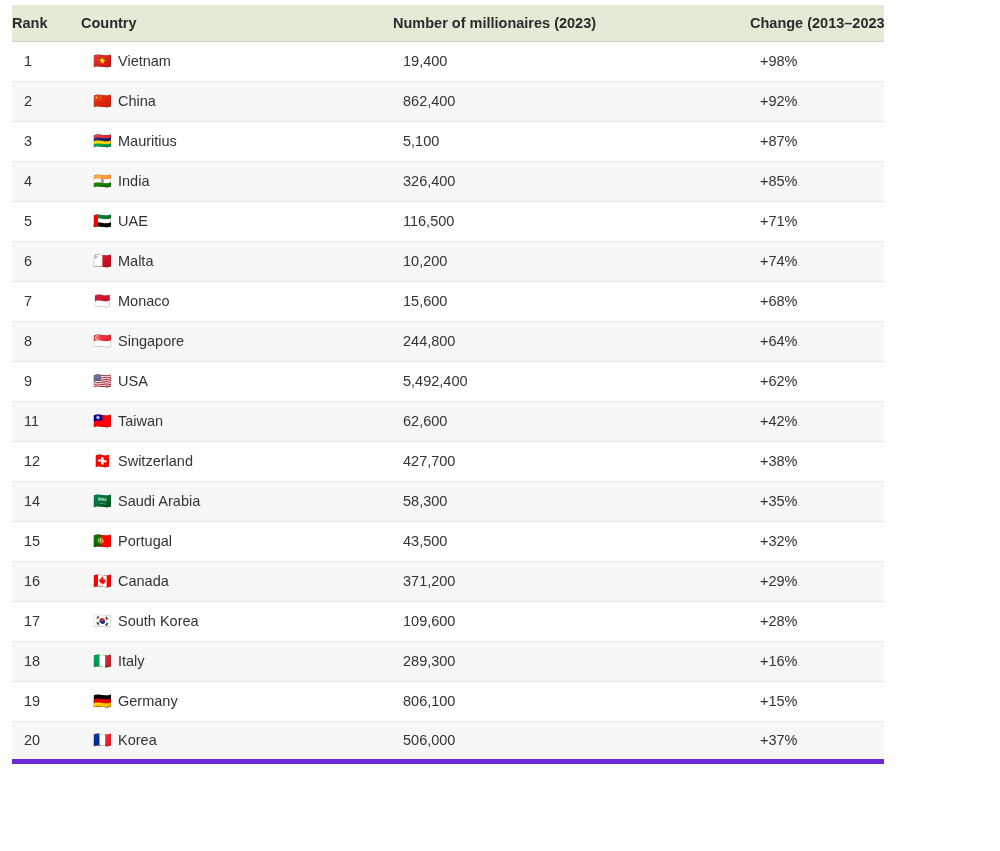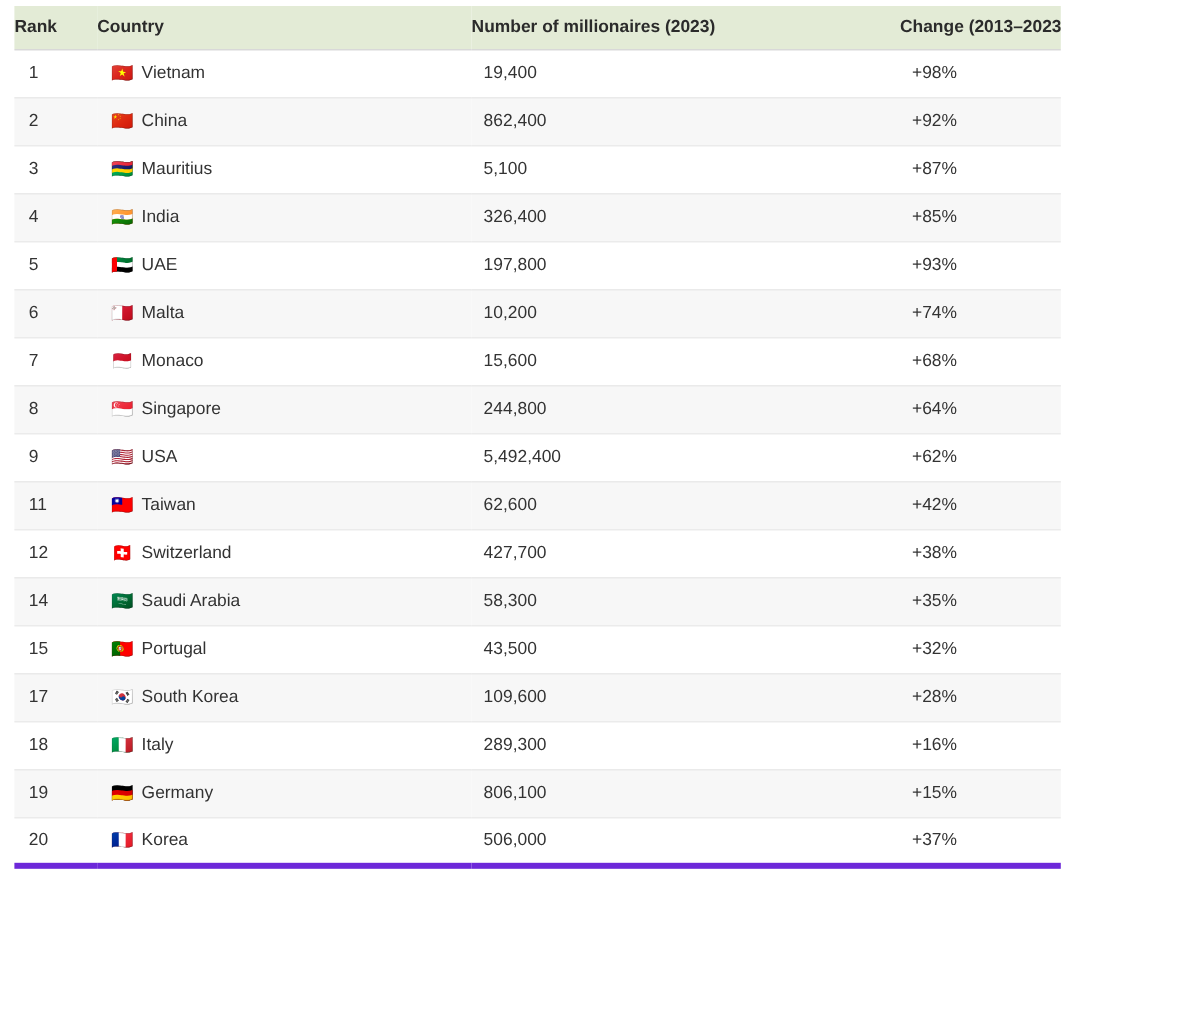--- a/index.html
+++ b/index.html
@@ -161,7 +161,7 @@
               <span class="country-name">UAE</span>
             </span>
           </td>
-          <td class="d-number"><span class="num">197,800</span></td>
+          <td class="d-number"><span class="num">116,500</span></td>
           <td class="d-change"><span class="chg">+93%</span></td>
         </tr>
         <tr>

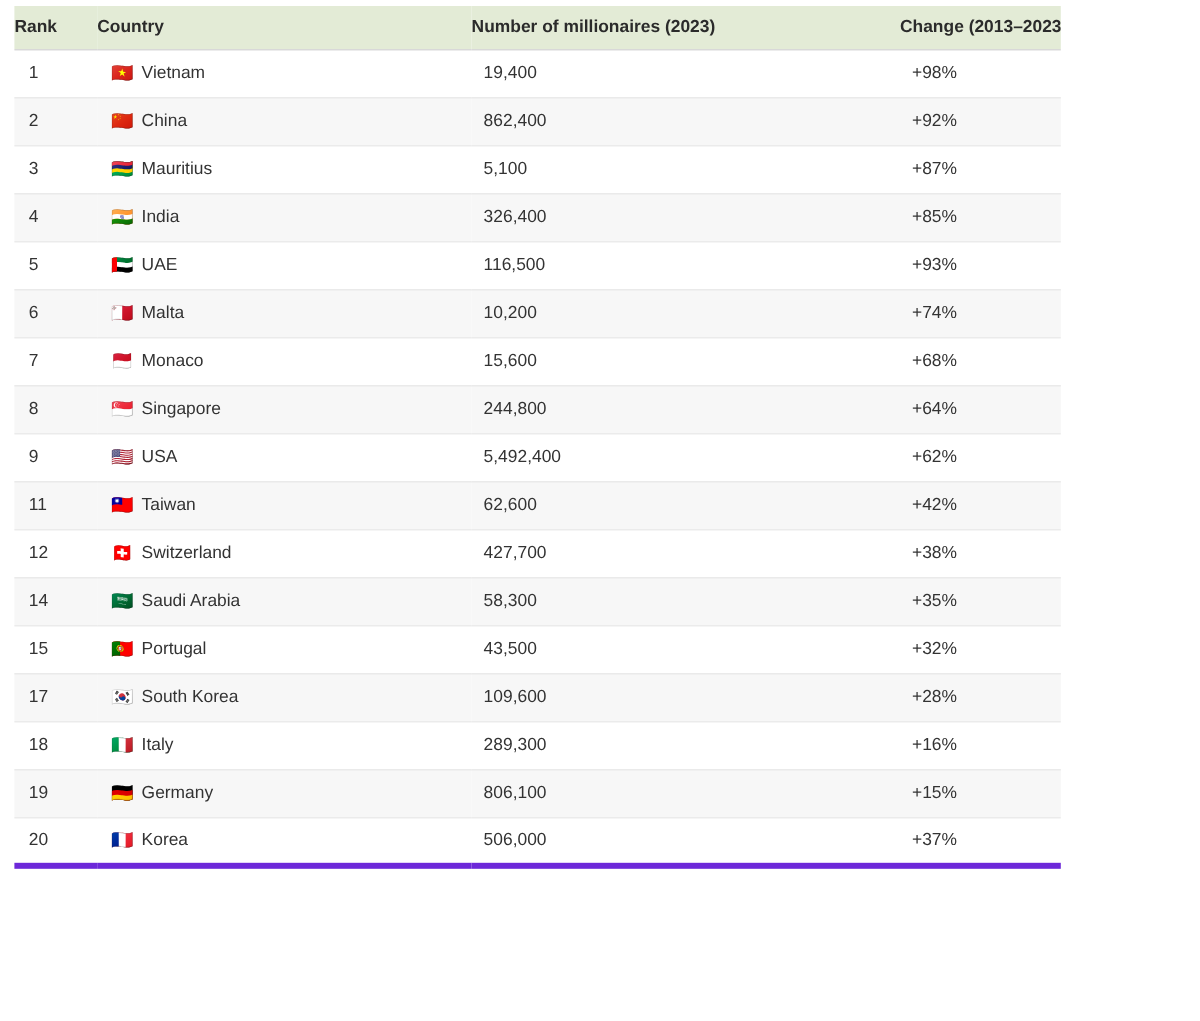--- a/index.html
+++ b/index.html
@@ -162,7 +162,7 @@
             </span>
           </td>
           <td class="d-number"><span class="num">116,500</span></td>
-          <td class="d-change"><span class="chg">+93%</span></td>
+          <td class="d-change"><span class="chg">+71%</span></td>
         </tr>
         <tr>
           <td class="d-rank"><span class="rnk">6</span></td>

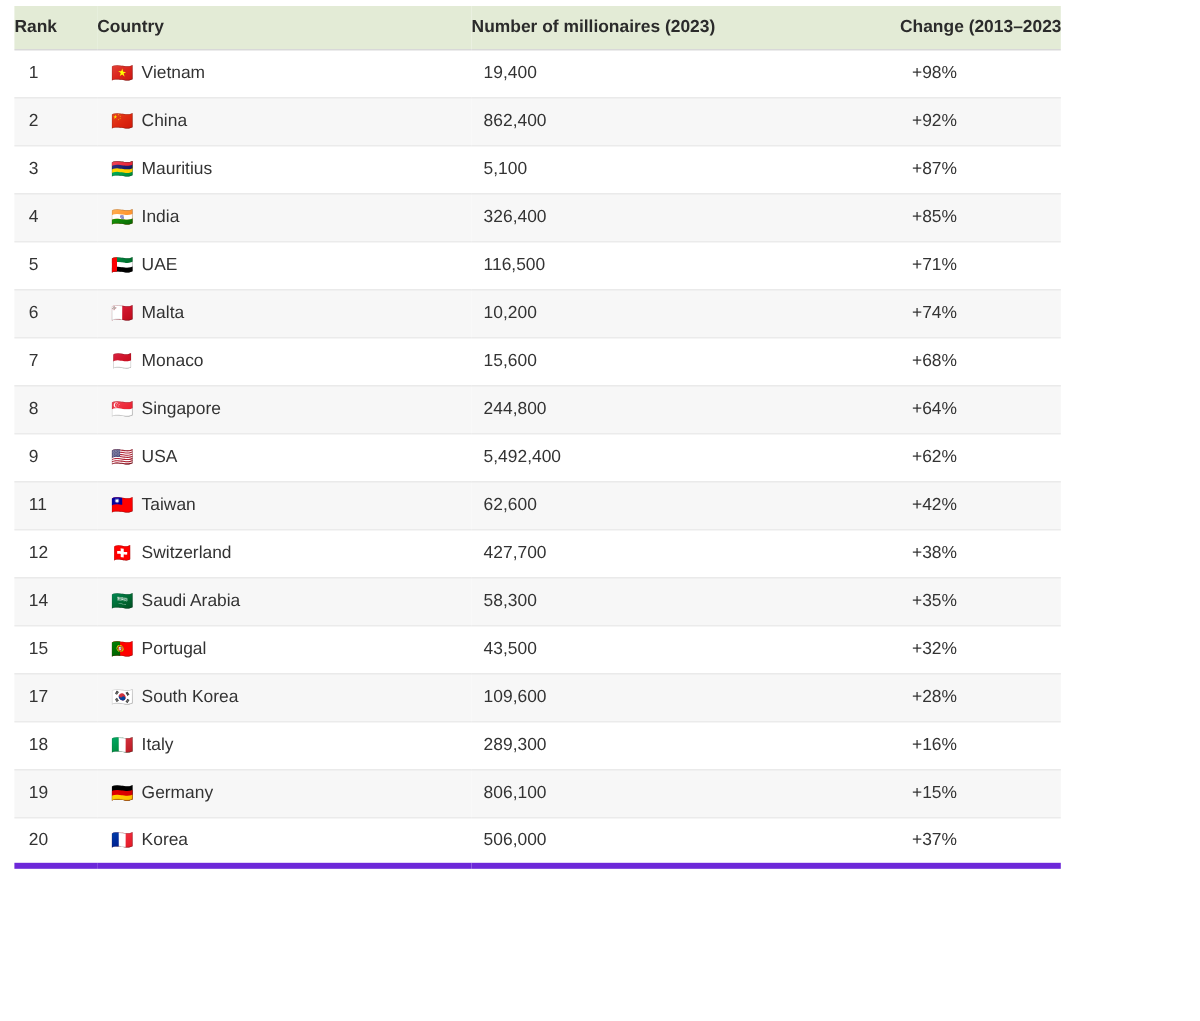--- a/index.html
+++ b/index.html
@@ -253,6 +253,17 @@
           <td class="d-change"><span class="chg">+32%</span></td>
         </tr>
         <tr>
+          <td class="d-rank"><span class="rnk">16</span></td>
+          <td class="d-country">
+            <span class="country-cell">
+              <span class="flag">🇨🇦</span>
+              <span class="country-name">Canada</span>
+            </span>
+          </td>
+          <td class="d-number"><span class="num">371,200</span></td>
+          <td class="d-change"><span class="chg">+29%</span></td>
+        </tr>
+        <tr>
           <td class="d-rank"><span class="rnk">17</span></td>
           <td class="d-country">
             <span class="country-cell">

